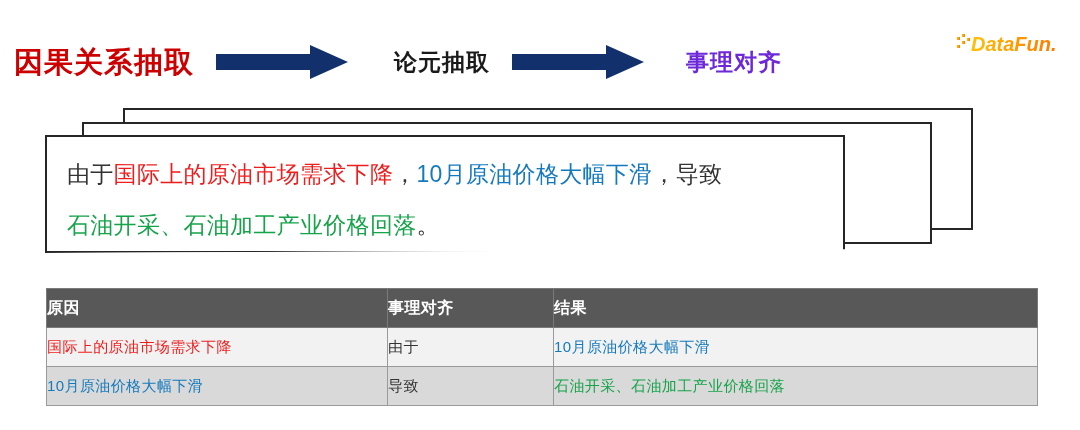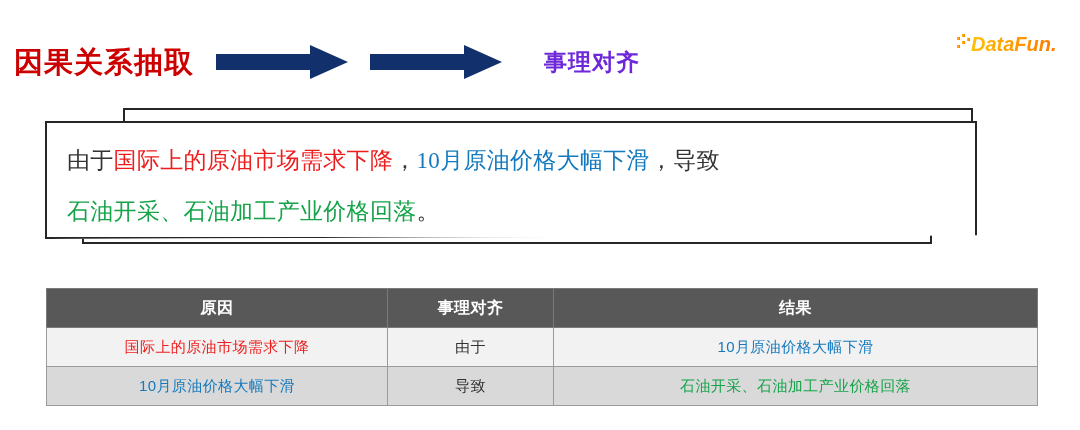--- a/index.html
+++ b/index.html
@@ -169,6 +169,7 @@
     </svg>
   </div>
 
+  <div class="stage-label stage-2">论元抽取</div>
 
   <div class="arrow">
     <svg width="132" height="34" viewBox="0 0 132 34" xmlns="http://www.w3.org/2000/svg">

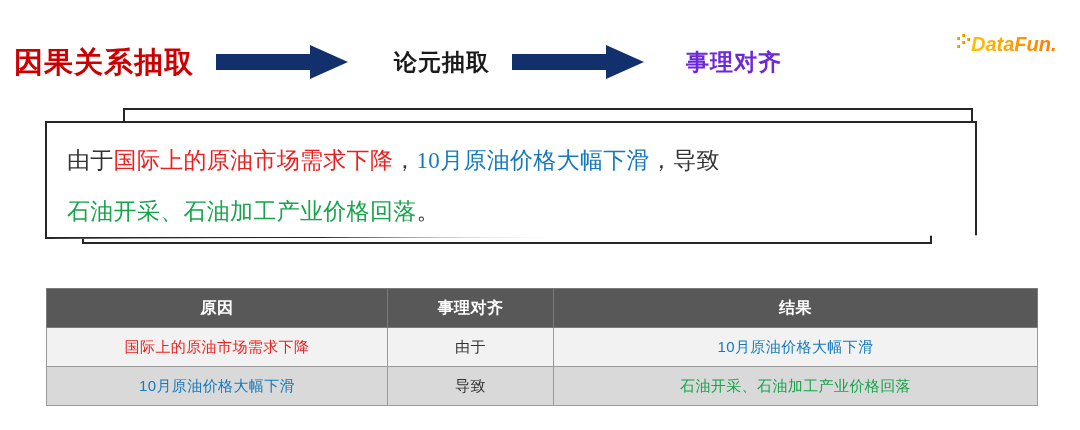--- a/index.html
+++ b/index.html
@@ -84,15 +84,14 @@
   .card-front {
     position: absolute;
     left: 45px;
-    top: 13px;
-    width: 932px;
+    top: 27px;
+    width: 800px;
     height: 118px;
     background: #ffffff;
     box-sizing: border-box;
     
     clip-path: polygon(0 0, 100% 0, 100% 97%, 0 100%);
     border: 0;
-    font-family: Liberation Serif, serif;
   }
   .card-front-border {
     position: absolute;

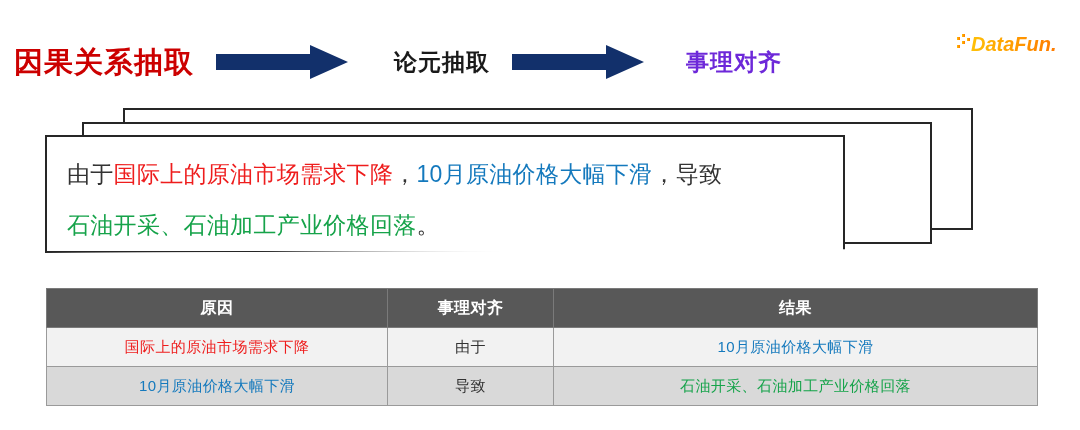--- a/index.html
+++ b/index.html
@@ -131,7 +131,7 @@
   }
   table.ce-table th,
   table.ce-table td {
-    text-align: center;
+    text-align: left;
     vertical-align: middle;
     border: 1px solid #9a9a9a;
     padding: 0;

